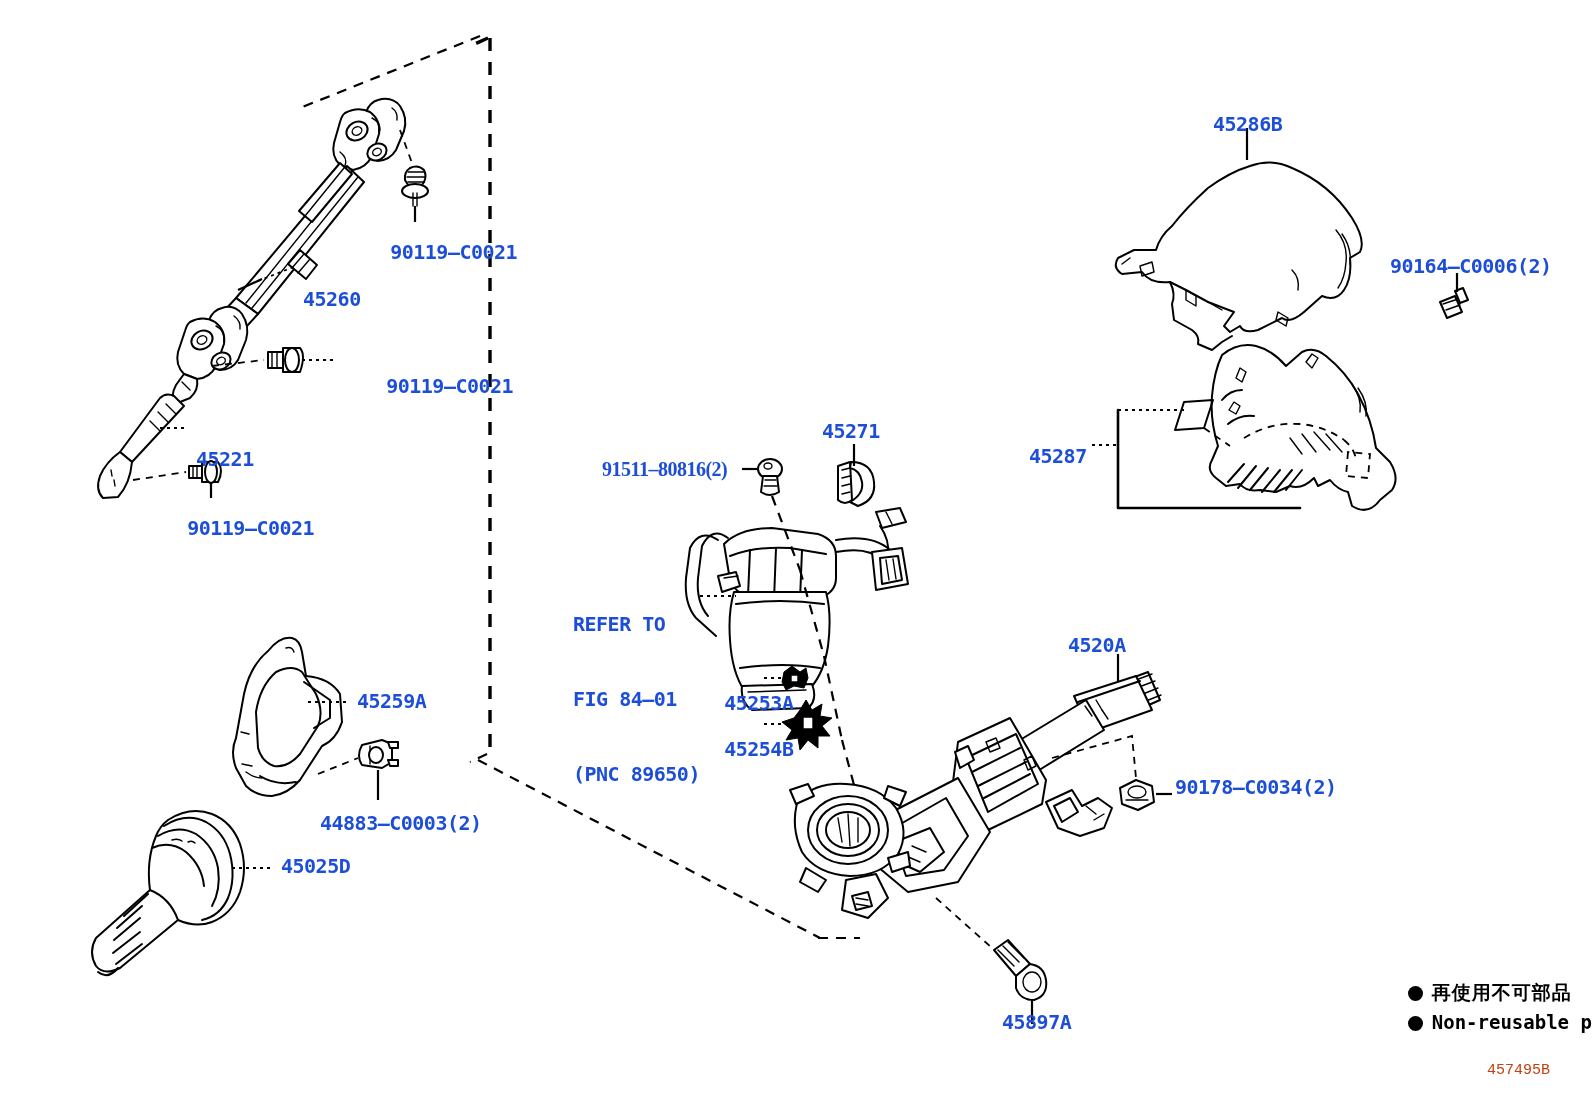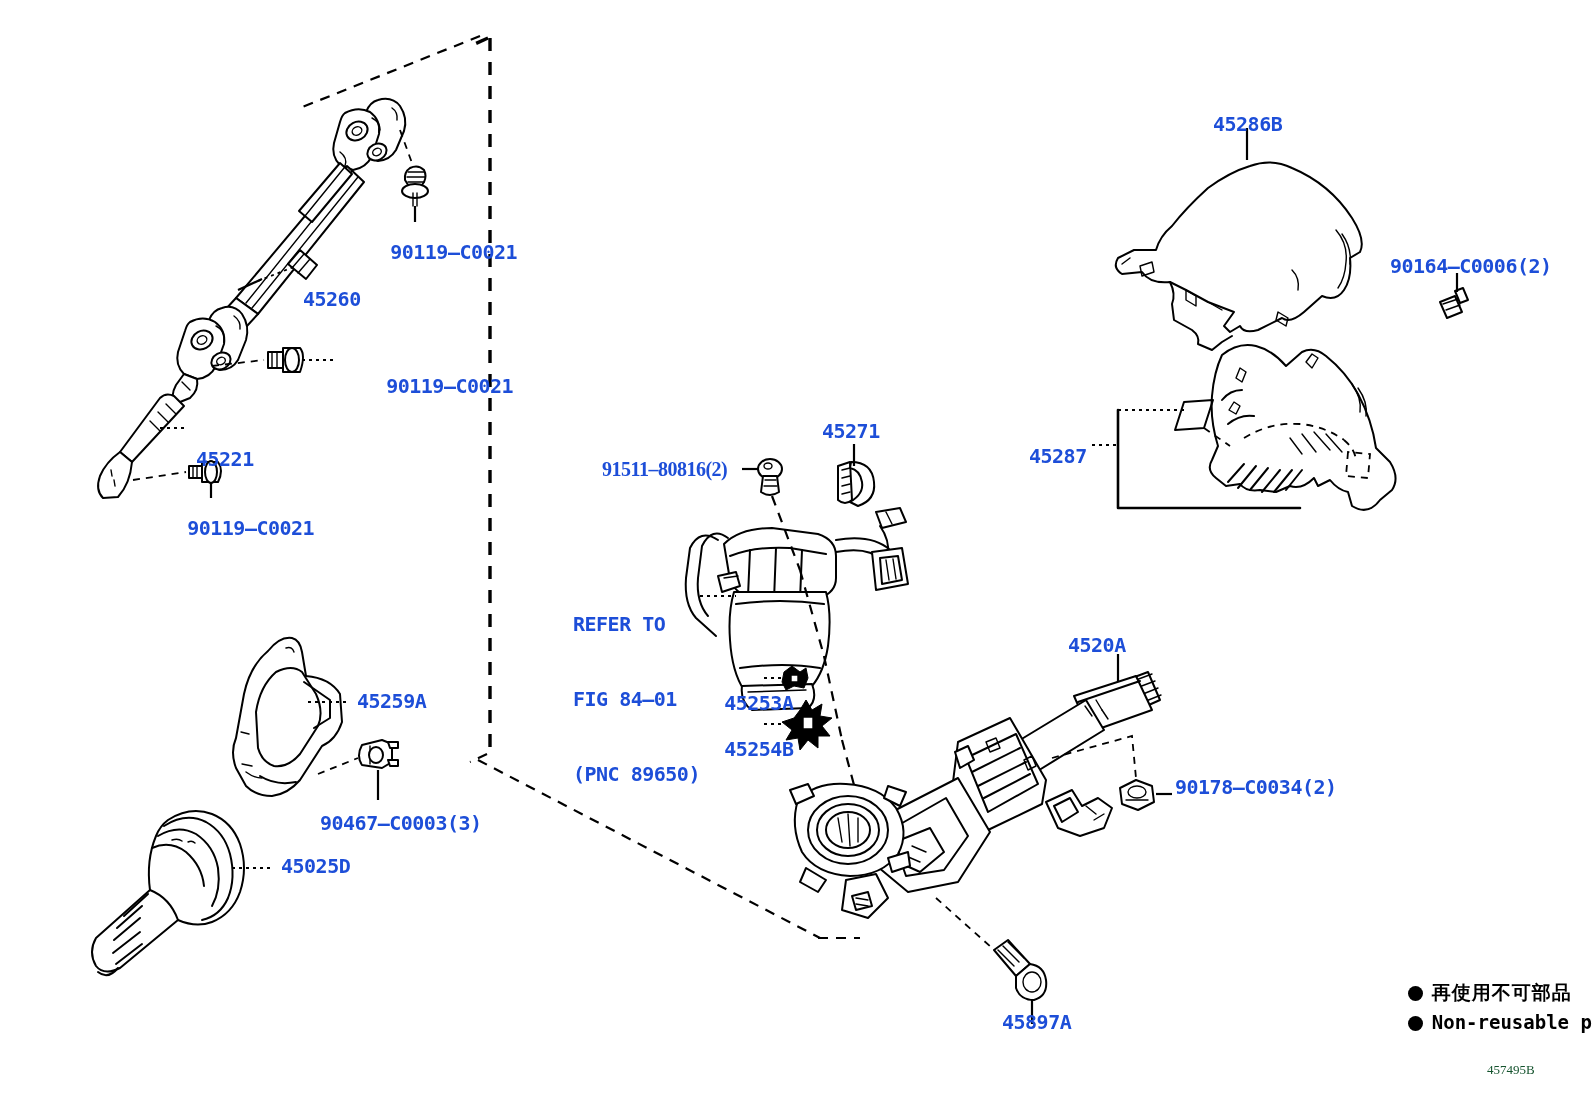--- a/index.html
+++ b/index.html
@@ -462,7 +462,7 @@
     <span class="nr">90119–C0021</span>
   </div>
   <div class="lbl" style="left:357px; top:690px;">45259A</div>
-  <div class="lbl" style="left:320px; top:812px;">90467–C0003(3)</div>
+  <div class="lbl" style="left:320px; top:812px;">44883–C0003(2)</div>
   <div class="lbl" style="left:281px; top:855px;">45025D</div>
 
   <div class="lbl" style="left:602px; top:458px;font-family:Liberation Serif, serif;">91511–80816(2)</div>

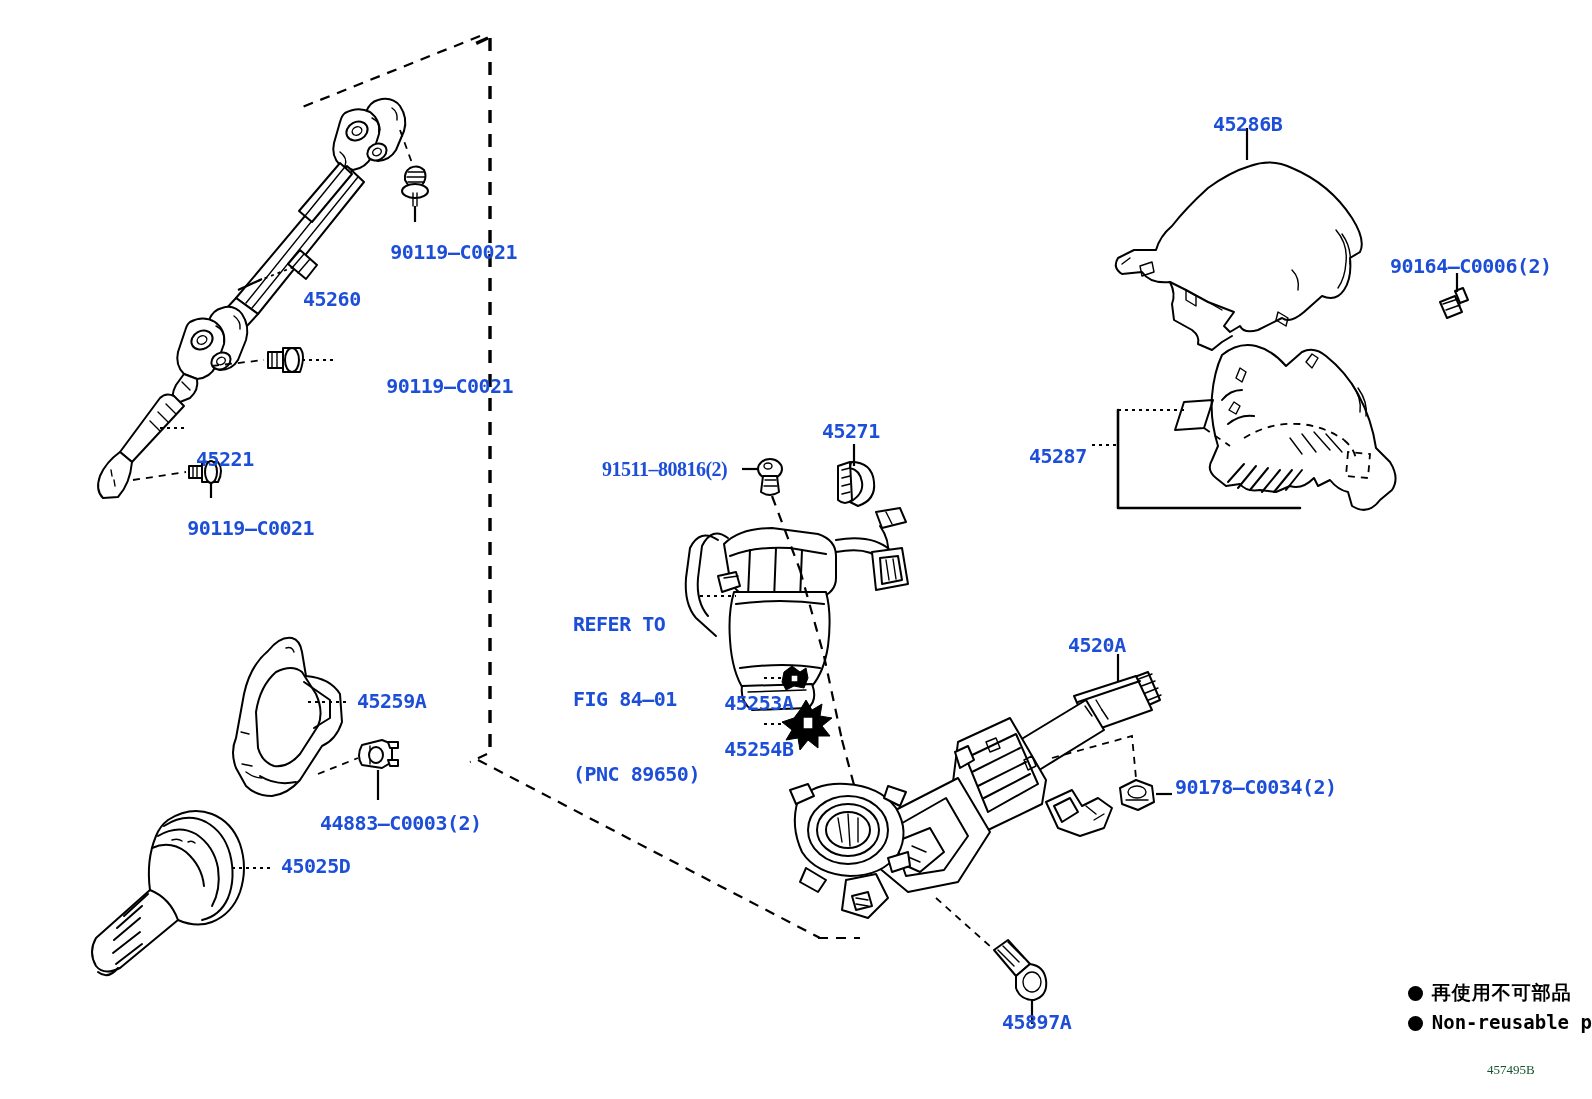--- a/index.html
+++ b/index.html
@@ -56,9 +56,9 @@
   }
   .figno {
     position: absolute;
-    font-family: Liberation Serif, serif;
-    font-size: 13px;
-    color: #14532d;
+    font-family: Liberation Mono, monospace;
+    font-size: 15px;
+    color: #c2410c;
     letter-spacing: 0px;
   }
 </style>

